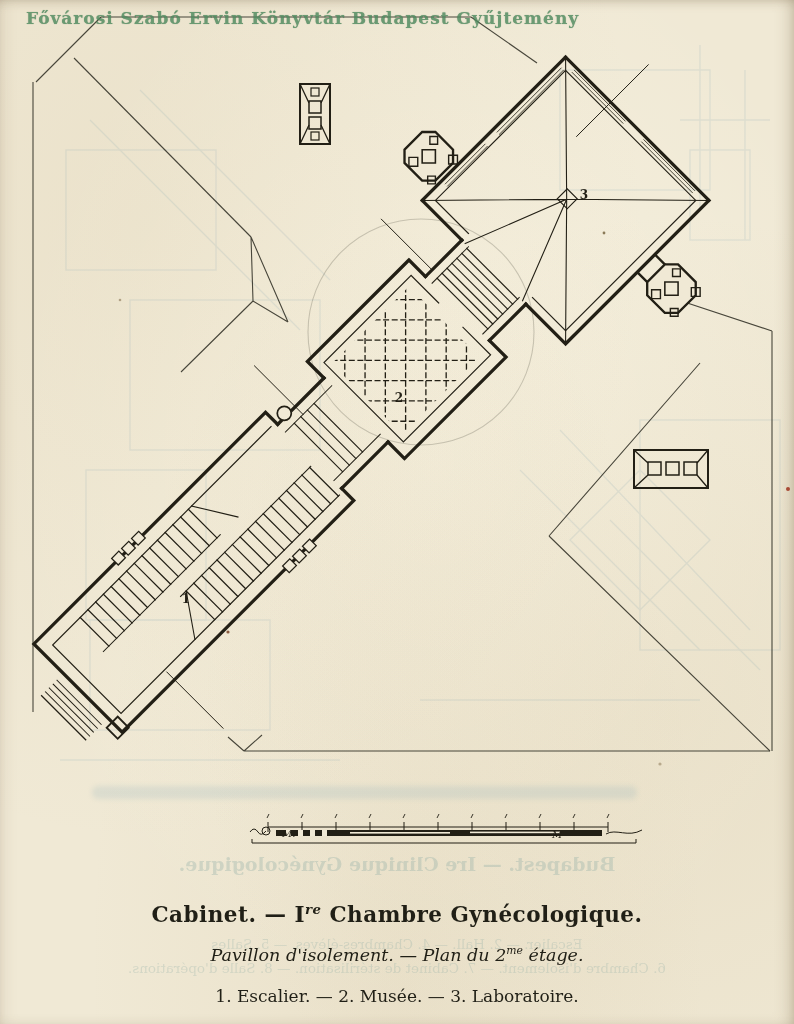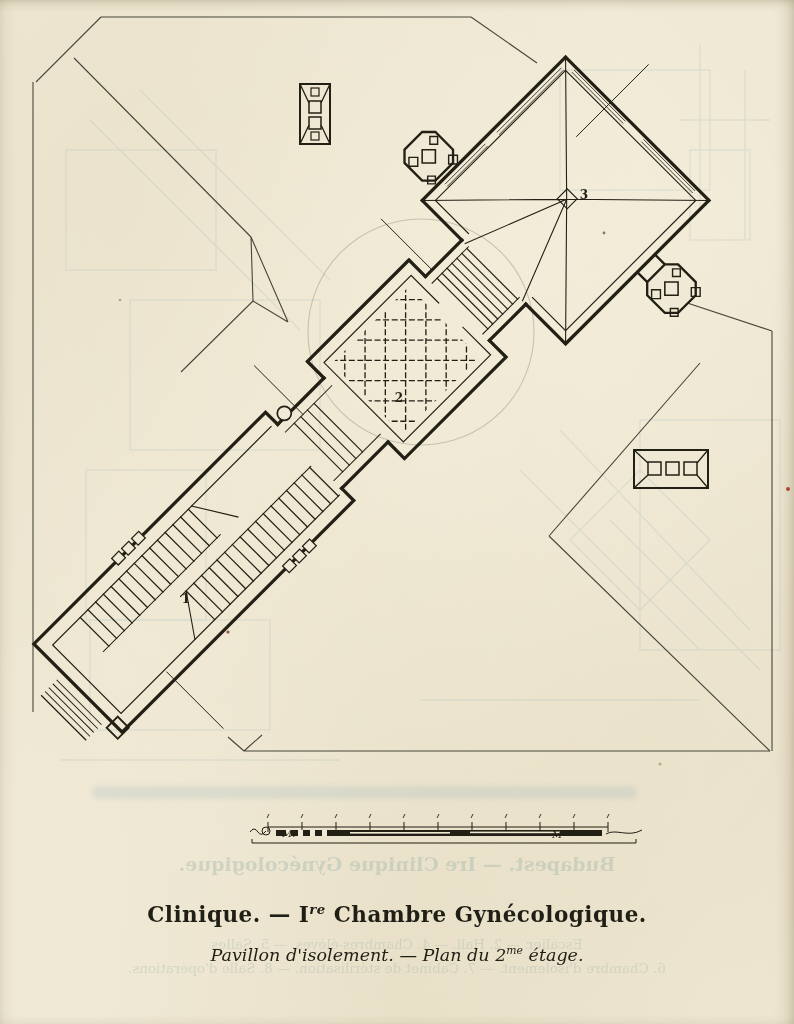--- a/index.html
+++ b/index.html
@@ -218,6 +218,7 @@
     </g>
   </svg>
 
+  <div class="abs watermark">Fővárosi Szabó Ervin Könyvtár Budapest Gyűjtemény</div>
 
   <div class="abs cap cap-title"><span>Clinique. — I</span><sup>re</sup><span> Chambre Gynécologique.</span></div>
   <div class="abs cap cap-sub"><span>Pavillon d'isolement. — Plan du 2</span><sup>me</sup><span> étage.</span></div>

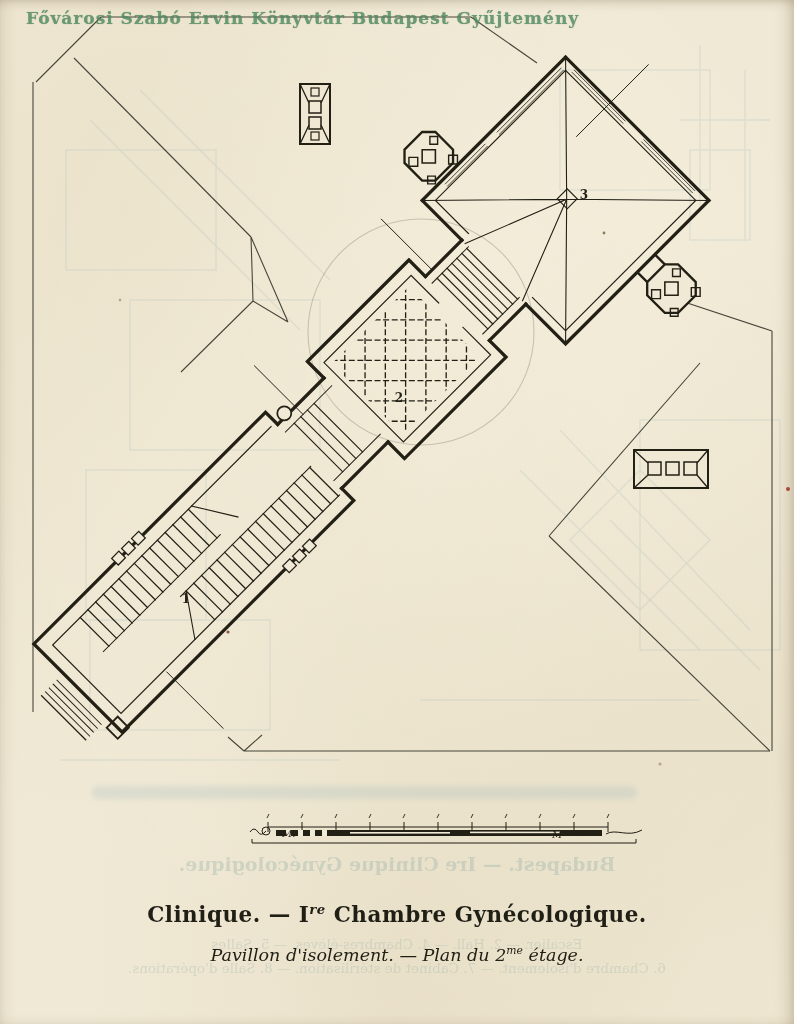--- a/index.html
+++ b/index.html
@@ -220,7 +220,7 @@
 
   <div class="abs watermark">Fővárosi Szabó Ervin Könyvtár Budapest Gyűjtemény</div>
 
-  <div class="abs cap cap-title"><span>Clinique. — I</span><sup>re</sup><span> Chambre Gynécologique.</span></div>
+  <div class="abs cap cap-title"><span>Cabinet. — I</span><sup>re</sup><span> Chambre Gynécologique.</span></div>
   <div class="abs cap cap-sub"><span>Pavillon d'isolement. — Plan du 2</span><sup>me</sup><span> étage.</span></div>
 
 </div>

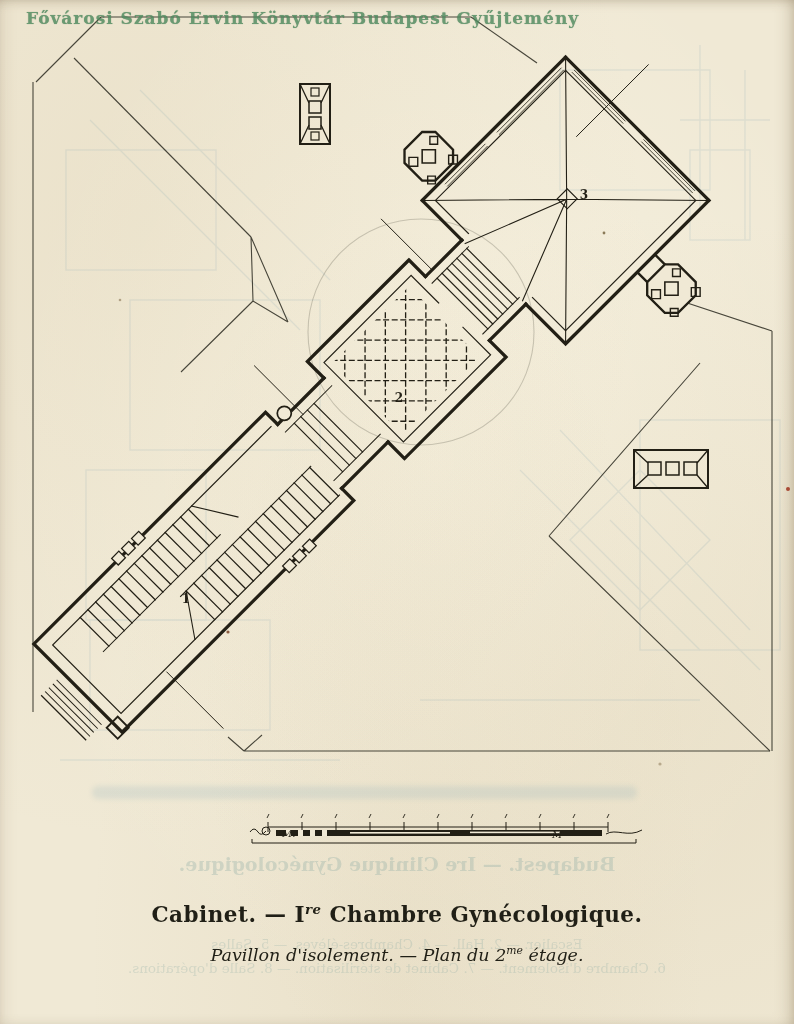--- a/index.html
+++ b/index.html
@@ -222,6 +222,7 @@
 
   <div class="abs cap cap-title"><span>Cabinet. — I</span><sup>re</sup><span> Chambre Gynécologique.</span></div>
   <div class="abs cap cap-sub"><span>Pavillon d'isolement. — Plan du 2</span><sup>me</sup><span> étage.</span></div>
+  <div class="abs cap cap-legend">1. Escalier. — 2. Musée. — 3. Laboratoire.</div>
 
 </div>
 

